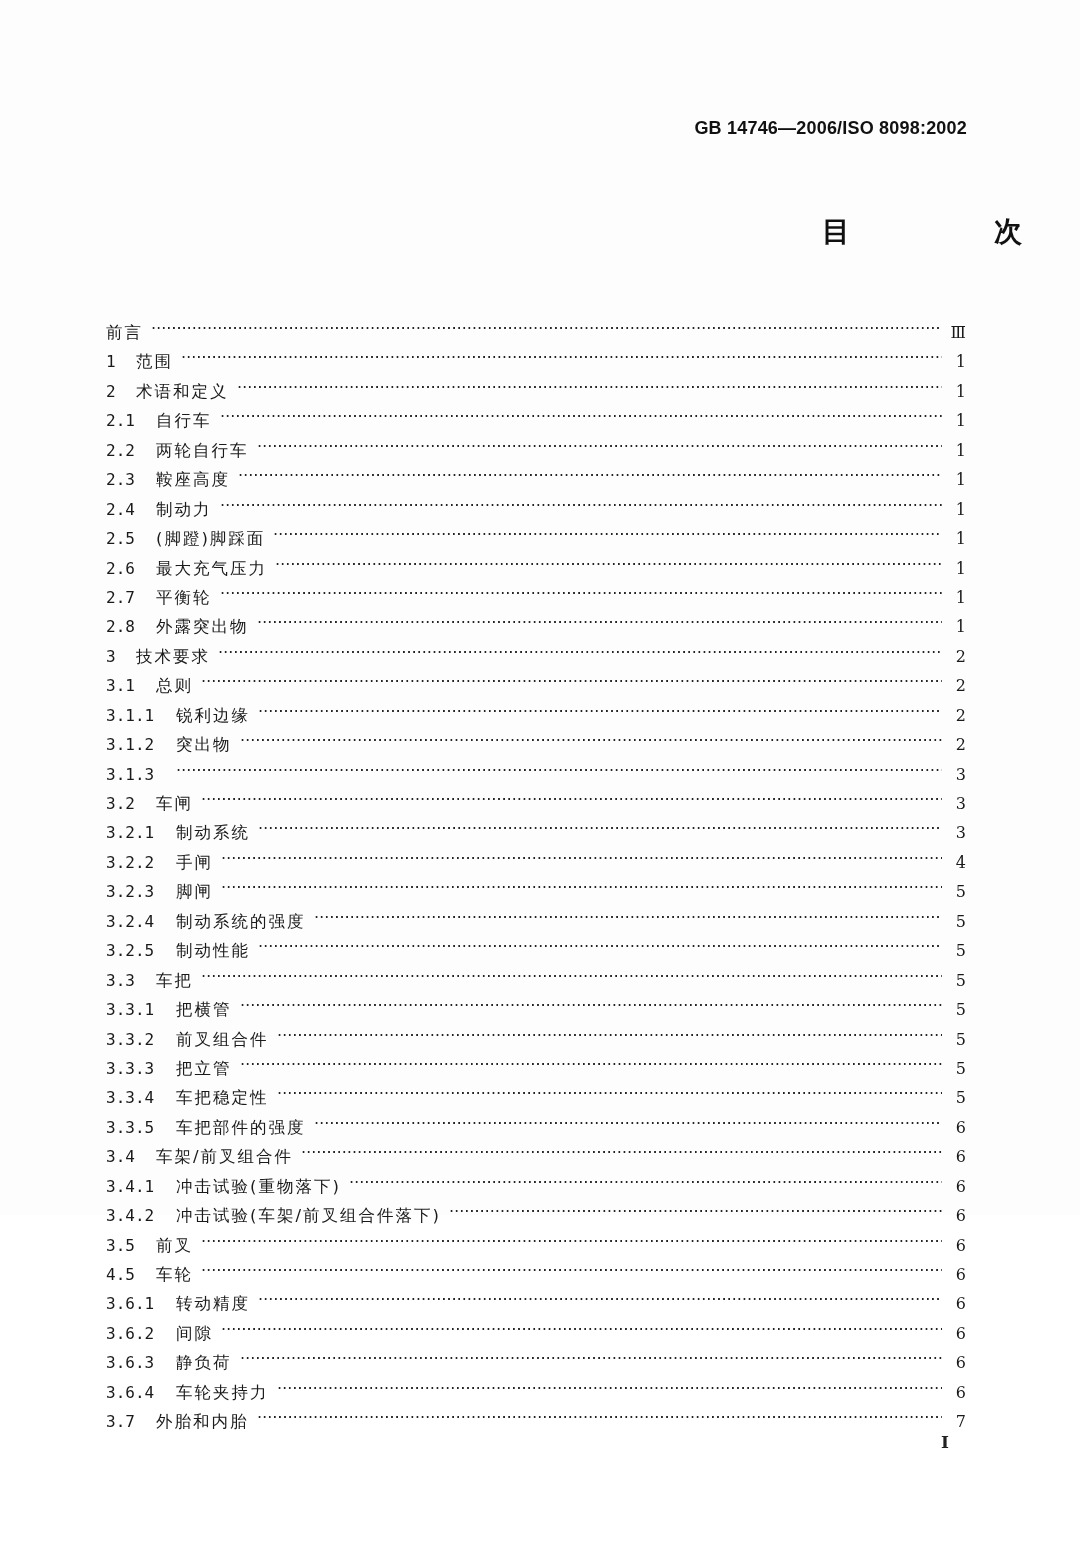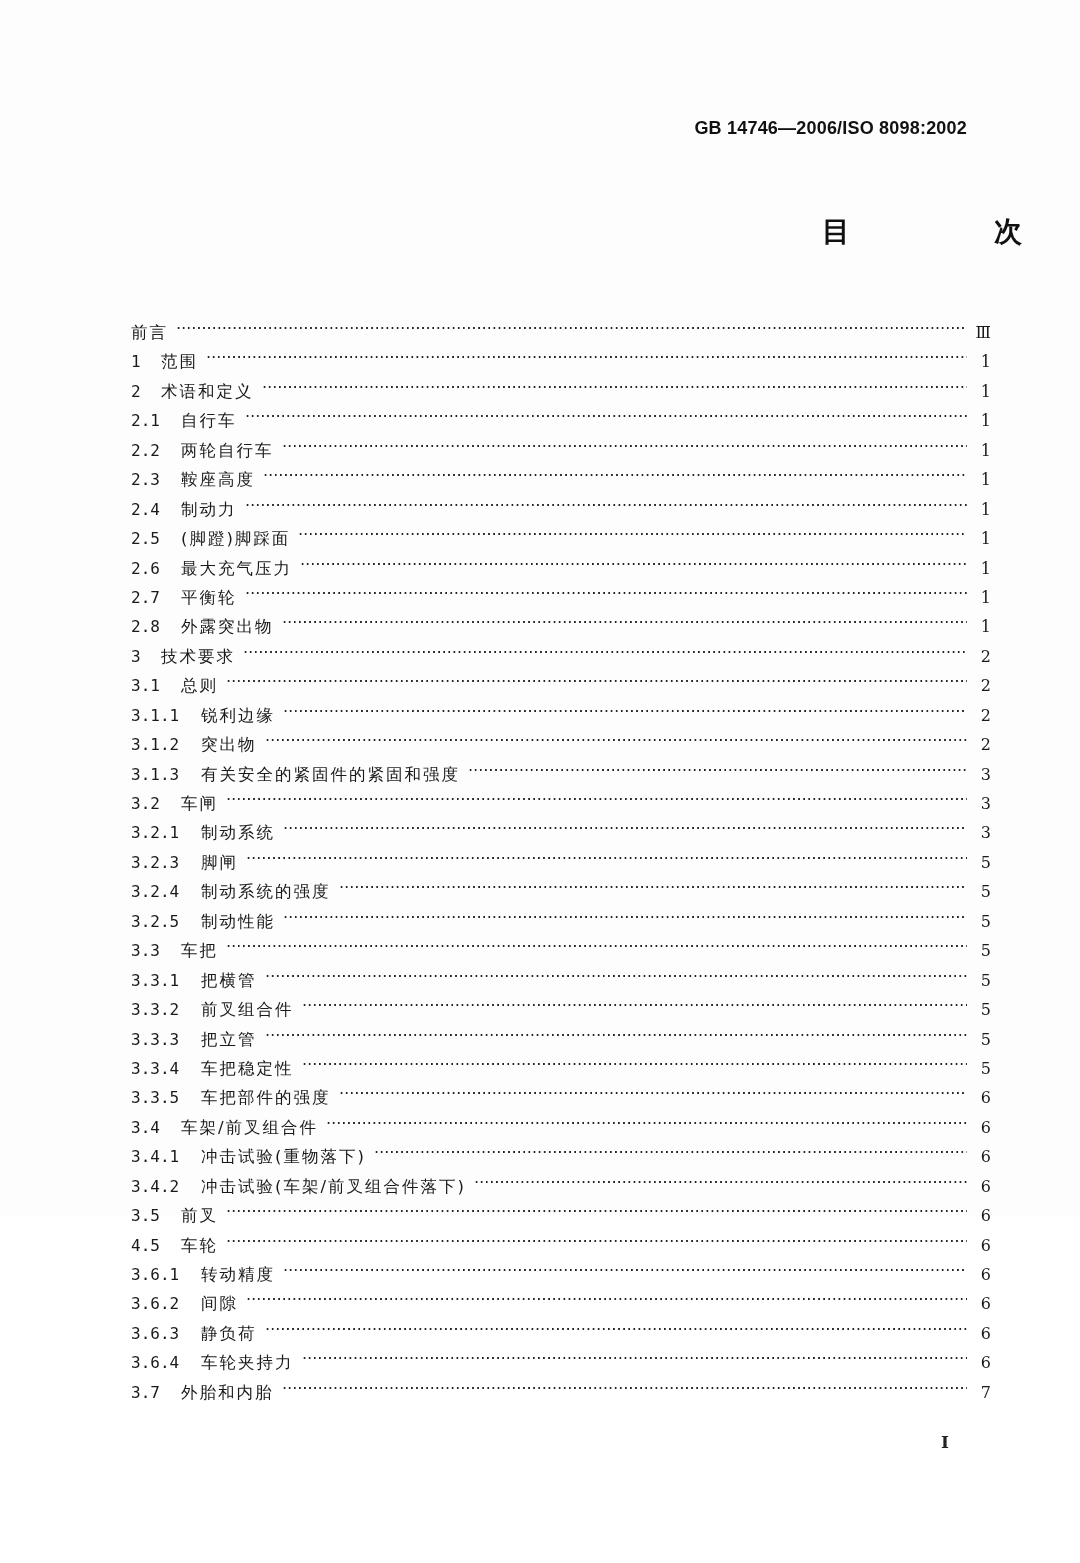--- a/index.html
+++ b/index.html
@@ -49,7 +49,6 @@
       left: 106px;
       top: 309px;
       width: 860px;
-      margin-left: 25px;
     }
     .toc-row {
       display: flex;

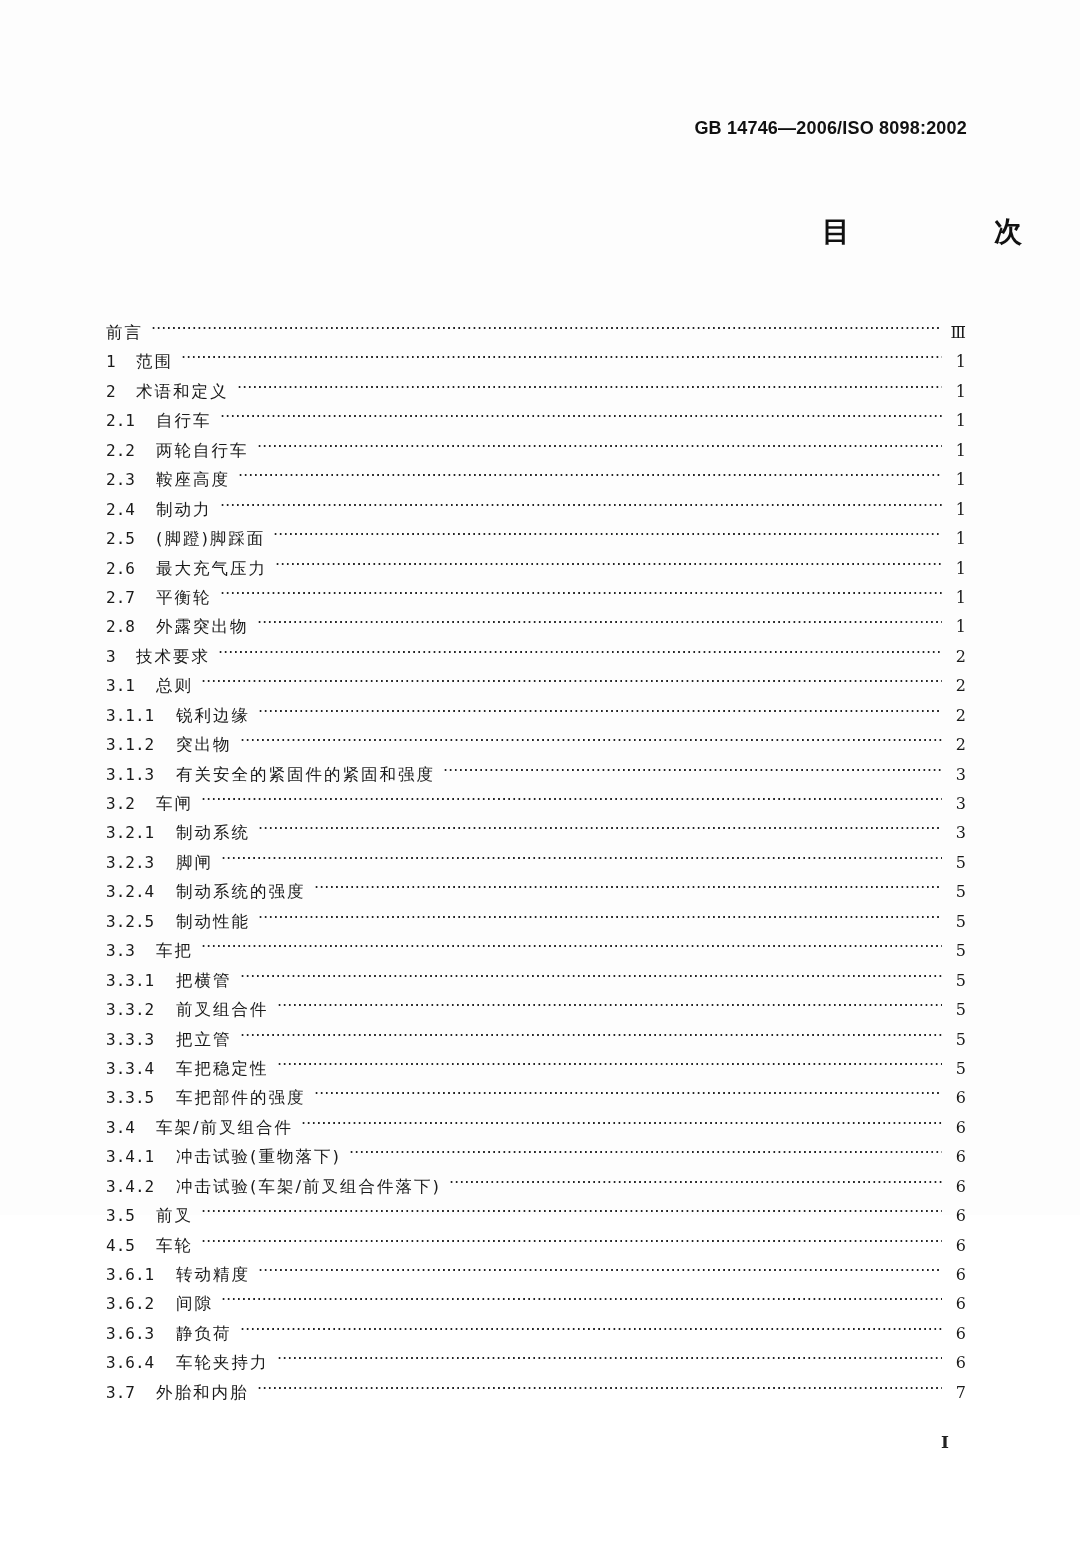--- a/index.html
+++ b/index.html
@@ -206,7 +206,6 @@
       </div>
       <div class="toc-row">
         <span class="toc-num l3">3.1.3</span>
-        <span class="toc-label">有关安全的紧固件的紧固和强度</span>
         <span class="toc-leader"></span>
         <span class="toc-page">3</span>
       </div>

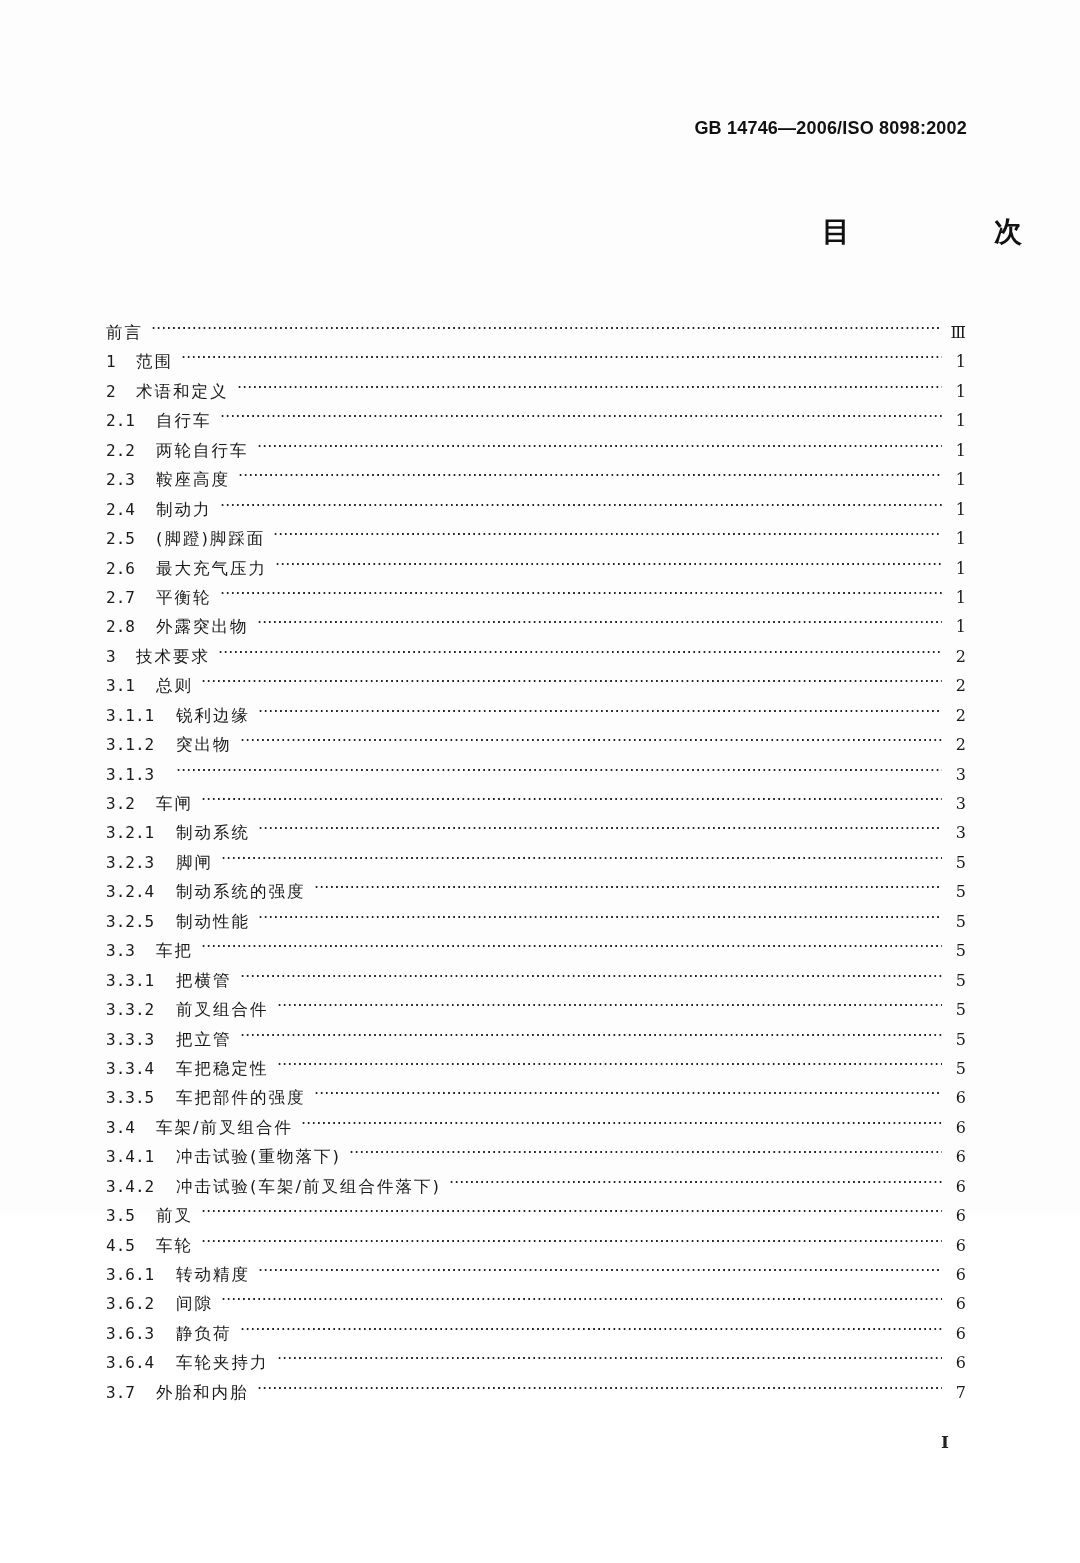--- a/index.html
+++ b/index.html
@@ -222,6 +222,12 @@
         <span class="toc-page">3</span>
       </div>
       <div class="toc-row">
+        <span class="toc-num l3">3.2.2</span>
+        <span class="toc-label">手闸</span>
+        <span class="toc-leader"></span>
+        <span class="toc-page">4</span>
+      </div>
+      <div class="toc-row">
         <span class="toc-num l3">3.2.3</span>
         <span class="toc-label">脚闸</span>
         <span class="toc-leader"></span>

